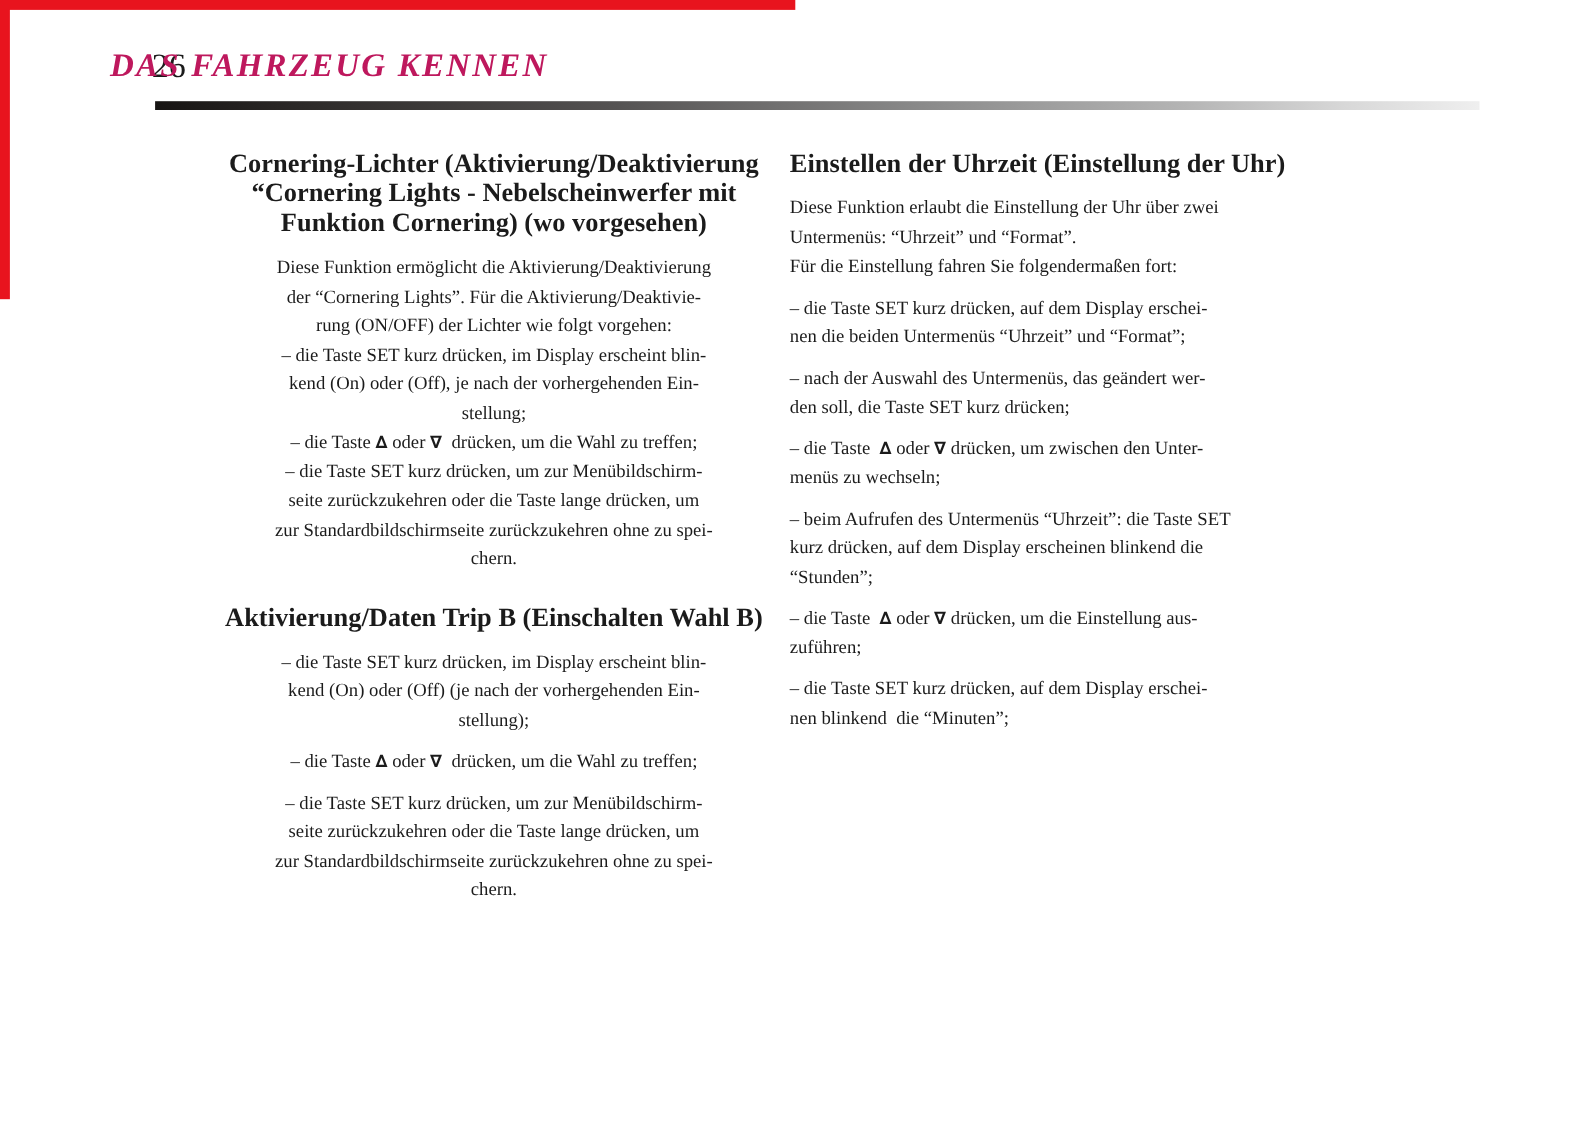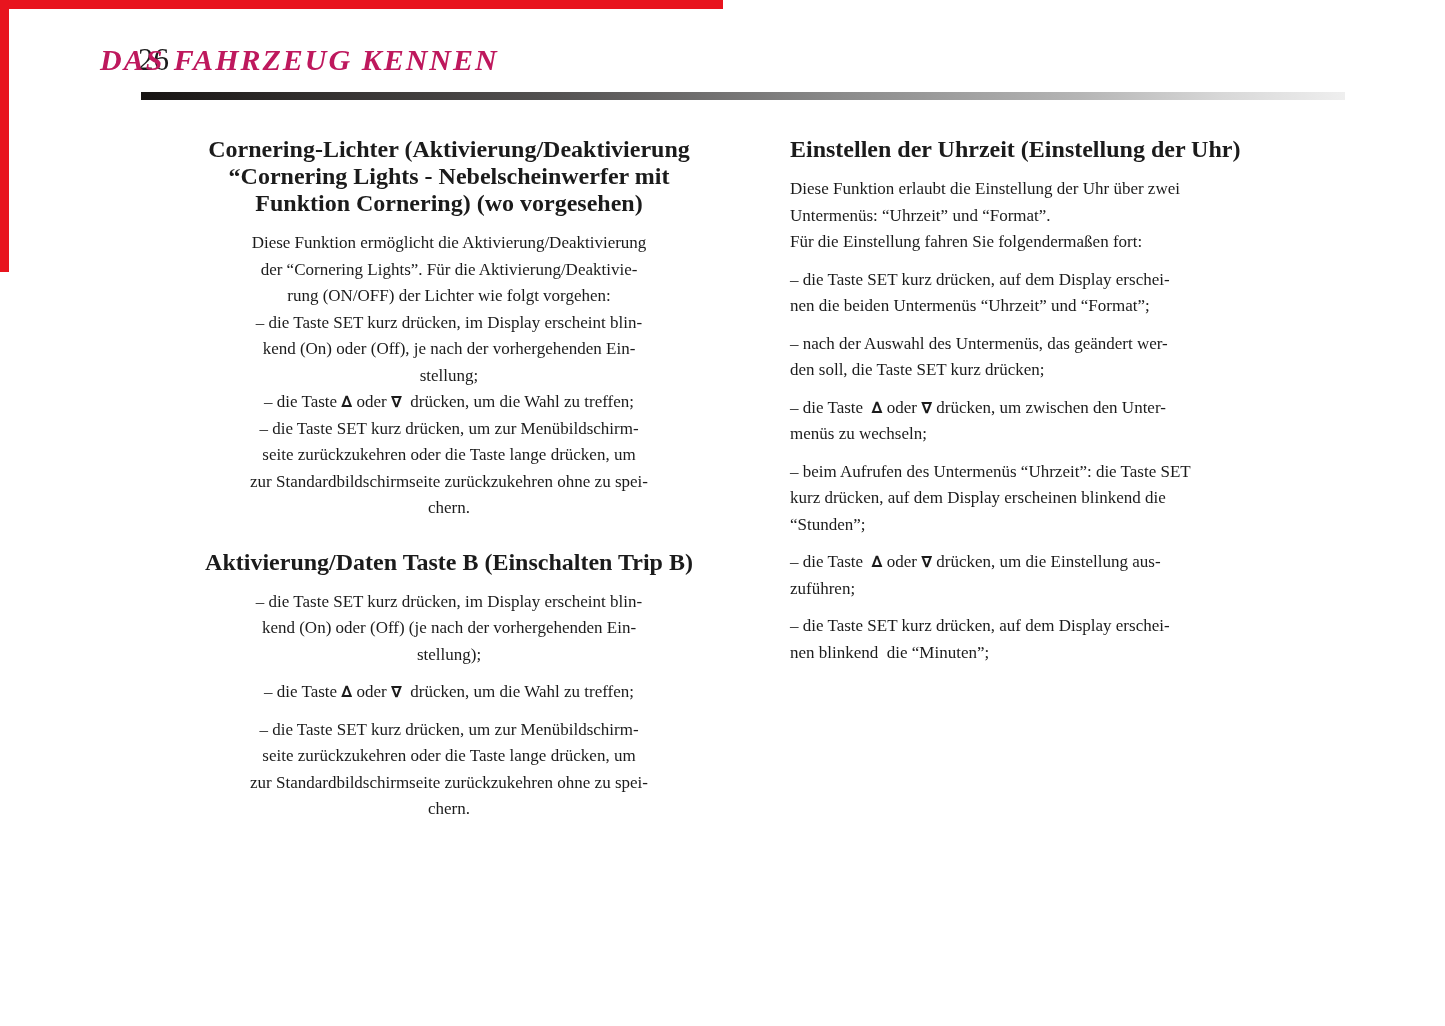--- a/index.html
+++ b/index.html
@@ -42,7 +42,7 @@
   }
   .col { position:absolute; top:136px; }
   .col-left  { left:141px; width:616px;text-align:center; }
-  .col-right { left:790px; width:594px; }
+  .col-right { left:718px; width:594px; }
   .section-gap { margin-top:27px; }
   .heading {
     font-size:24px; line-height:27px;

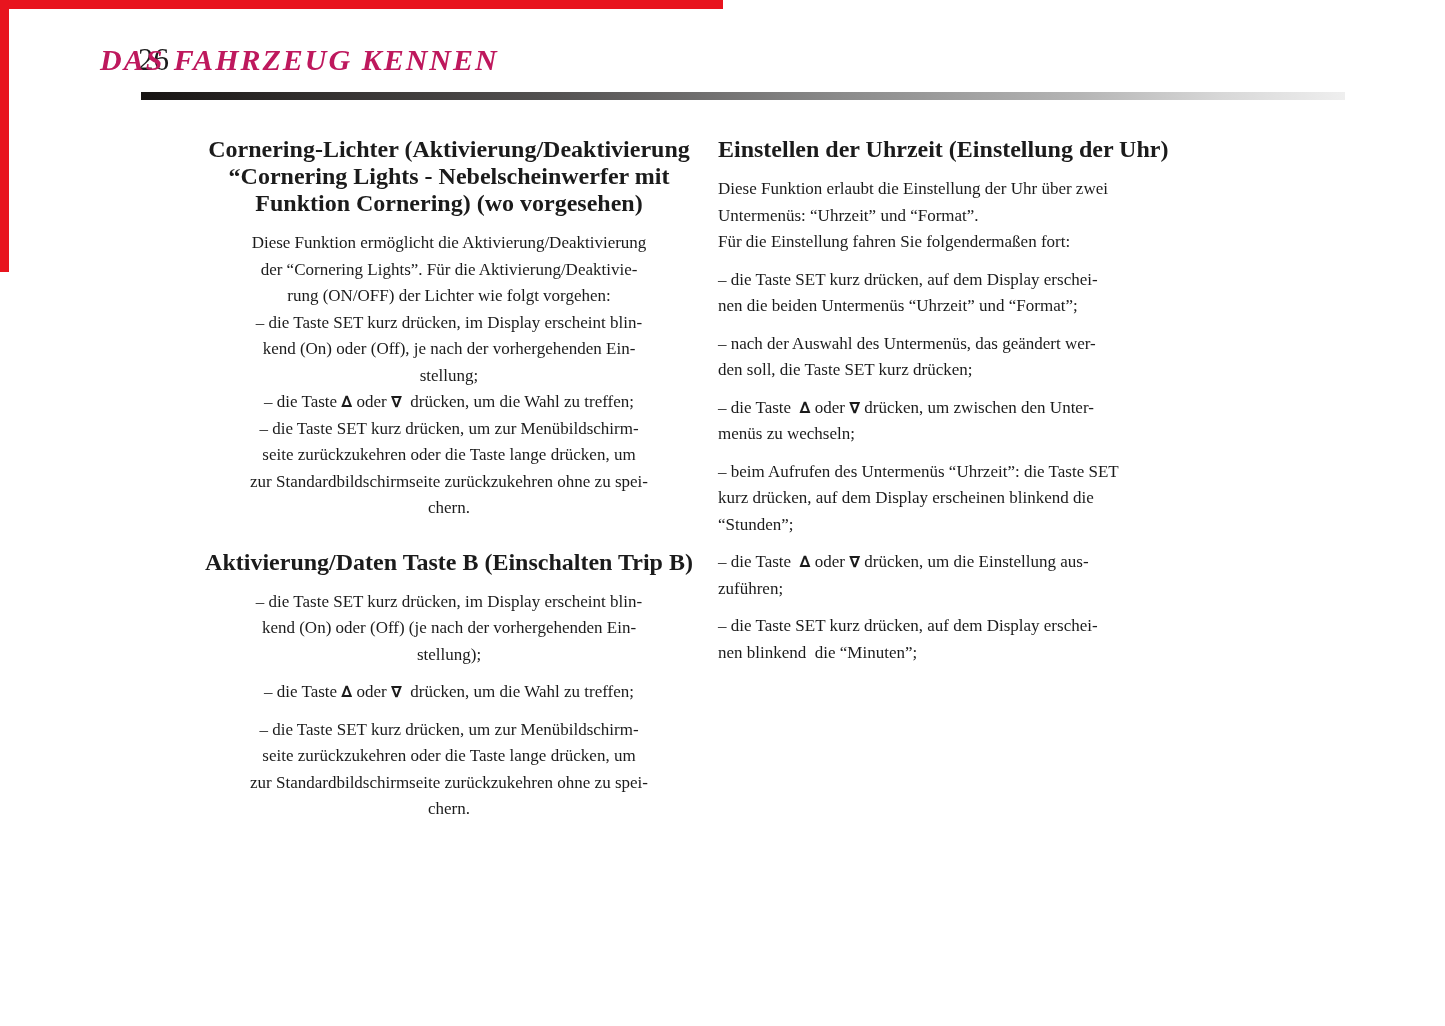--- a/index.html
+++ b/index.html
@@ -75,7 +75,7 @@
     <p class="para">Diese Funktion ermöglicht die Aktivierung/Deaktivierung<br>der “Cornering Lights”. Für die Aktivierung/Deaktivie-<br>rung (ON/OFF) der Lichter wie folgt vorgehen:<br>– die Taste SET kurz drücken, im Display erscheint blin-<br>kend (On) oder (Off), je nach der vorhergehenden Ein-<br>stellung;<br>– die Taste <span class="tri">∆</span> oder <span class="tri">∇</span> &nbsp;drücken, um die Wahl zu treffen;<br>– die Taste SET kurz drücken, um zur Menübildschirm-<br>seite zurückzukehren oder die Taste lange drücken, um<br>zur Standardbildschirmseite zurückzukehren ohne zu spei-<br>chern.</p>
   </div>
   <div class="section-gap">
-    <h2 class="heading">Aktivierung/Daten Taste B (Einschalten Trip B)</h2>
+    <h2 class="heading">Aktivierung/Daten Trip B (Einschalten Wahl B)</h2>
     <p class="para">– die Taste SET kurz drücken, im Display erscheint blin-<br>kend (On) oder (Off) (je nach der vorhergehenden Ein-<br>stellung);</p>
     <p class="para">– die Taste <span class="tri">∆</span> oder <span class="tri">∇</span> &nbsp;drücken, um die Wahl zu treffen;</p>
     <p class="para">– die Taste SET kurz drücken, um zur Menübildschirm-<br>seite zurückzukehren oder die Taste lange drücken, um<br>zur Standardbildschirmseite zurückzukehren ohne zu spei-<br>chern.</p>

